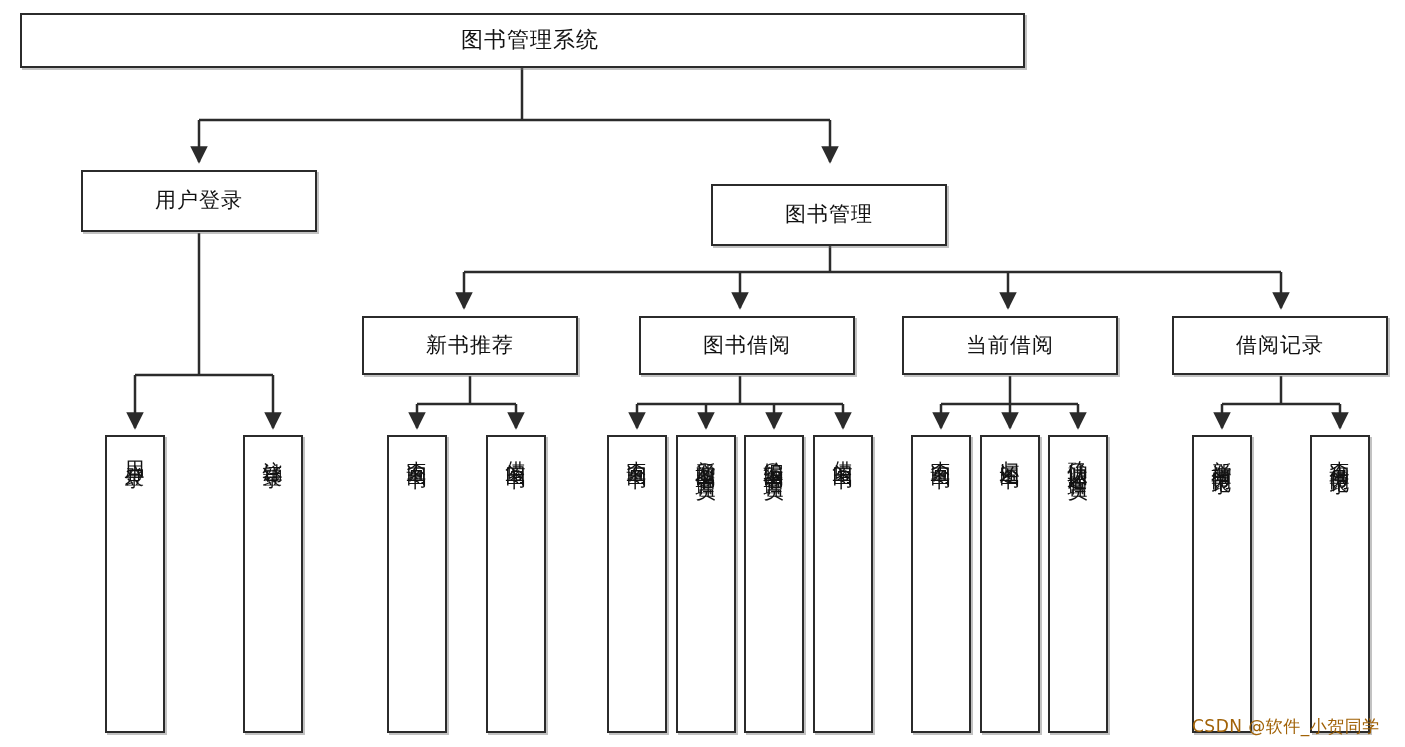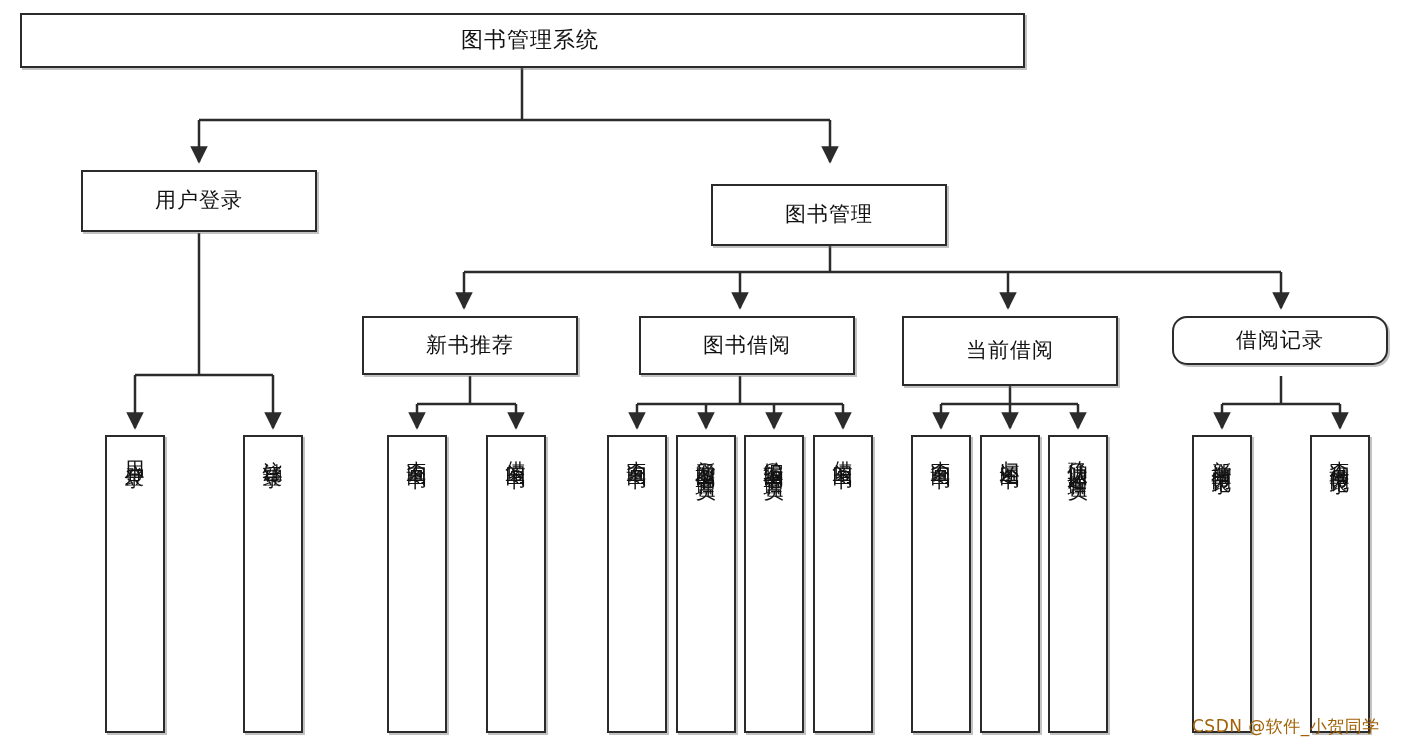--- a/index.html
+++ b/index.html
@@ -147,7 +147,7 @@
   <div class="node horiz" style="left:639px; top:316px; width:216px; height:59px;">
     <span>图书借阅</span>
   </div>
-  <div class="node horiz" style="left:902px; top:316px; width:216px; height:70px;">
+  <div class="node horiz" style="left:902px; top:316px; width:216px; height:59px;">
     <span>当前借阅</span>
   </div>
   <div class="node horiz" style="left:1172px; top:316px; width:216px; height:49px;border-radius:15px;">

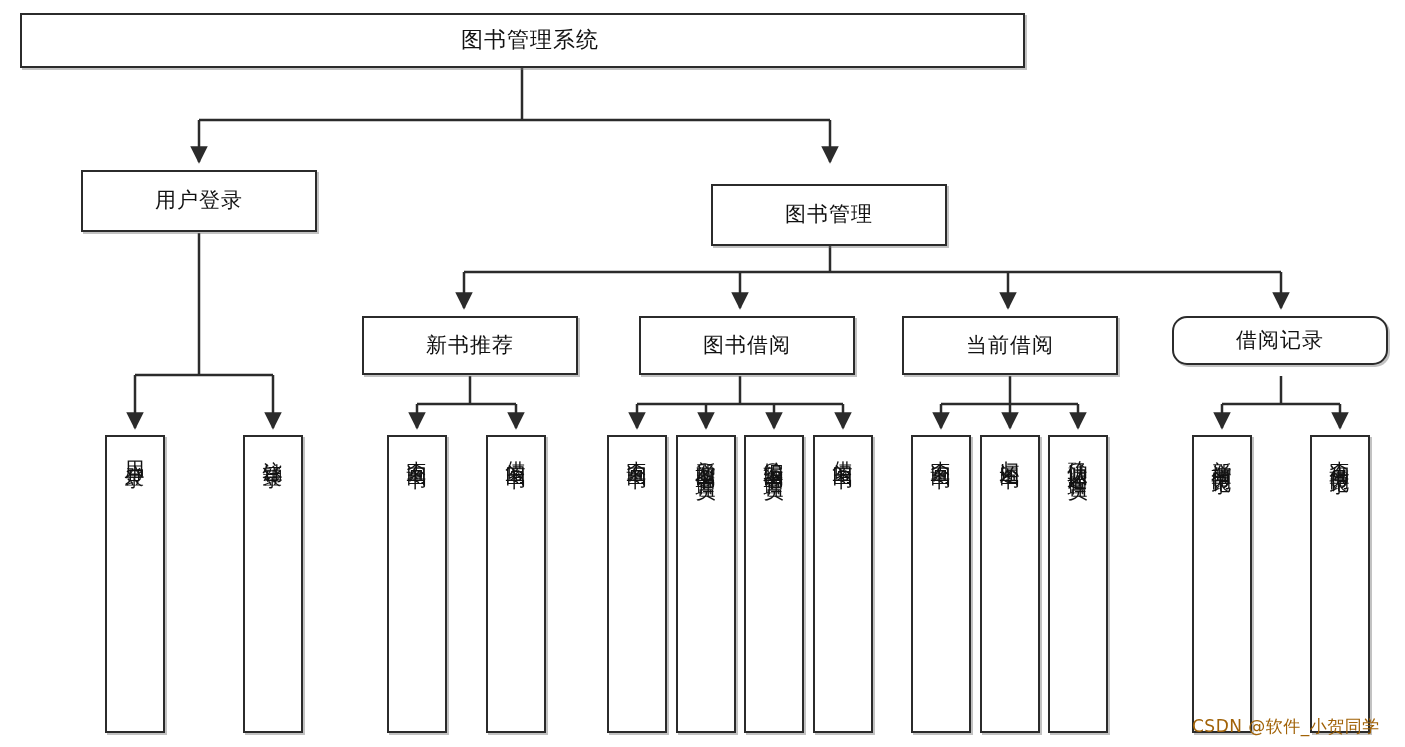--- a/index.html
+++ b/index.html
@@ -150,7 +150,7 @@
   <div class="node horiz" style="left:902px; top:316px; width:216px; height:59px;">
     <span>当前借阅</span>
   </div>
-  <div class="node horiz" style="left:1172px; top:316px; width:216px; height:49px;border-radius:15px;">
+  <div class="node horiz" style="left:1172px; top:316px; width:216px; height:59px;">
     <span>借阅记录</span>
   </div>
 

